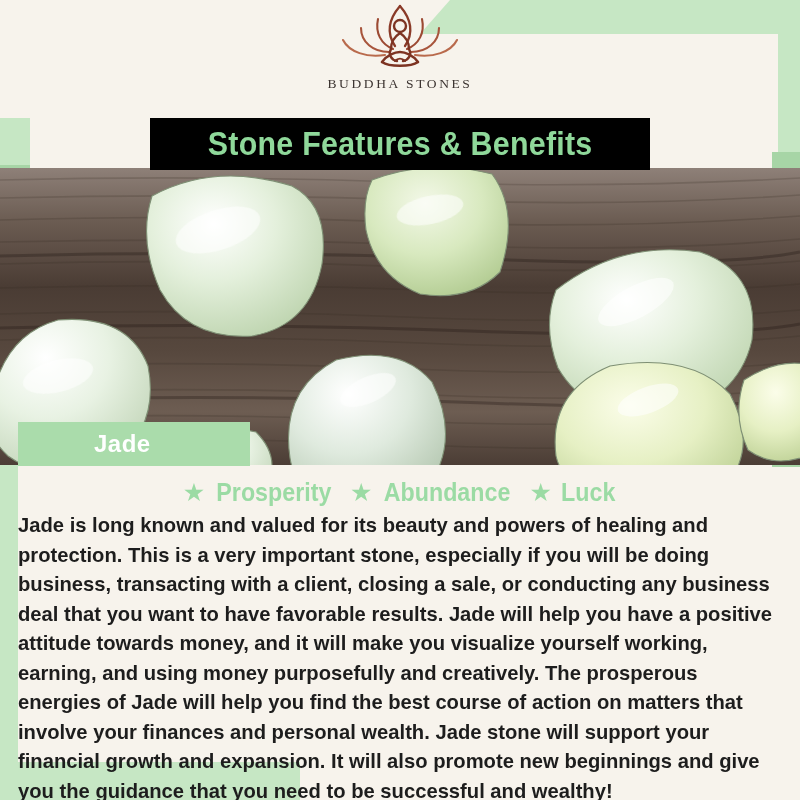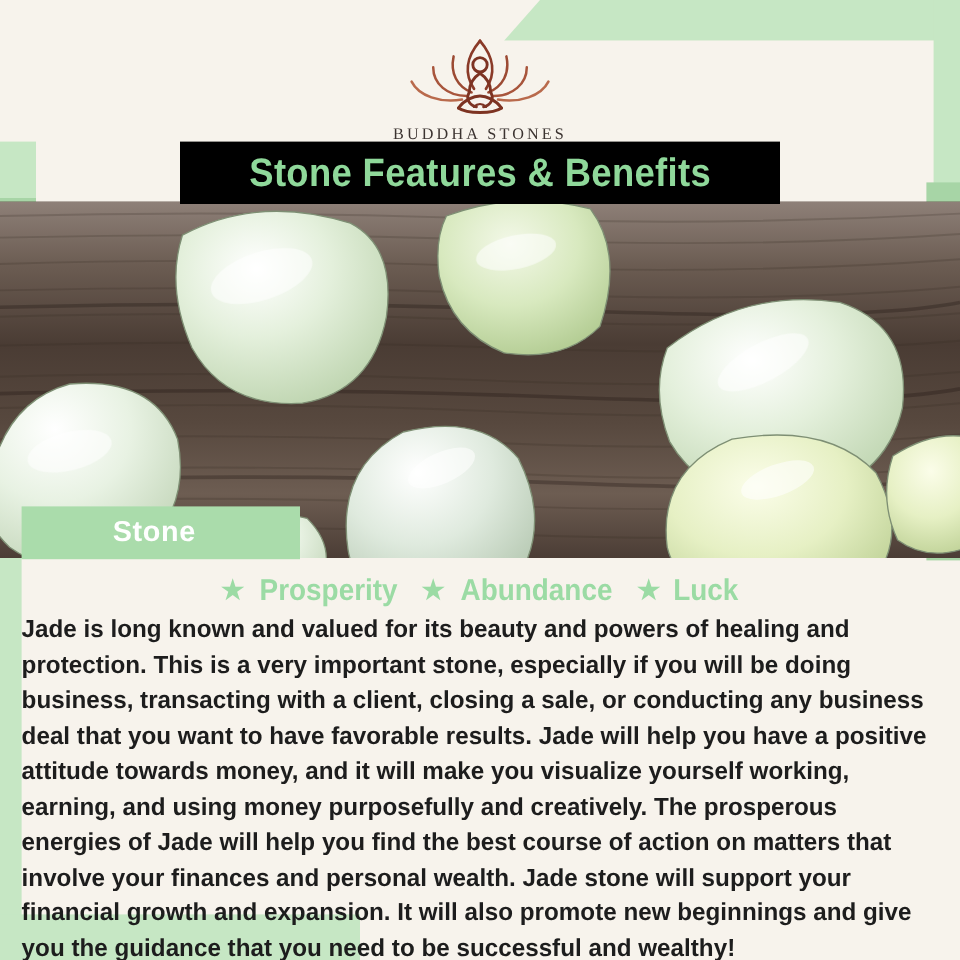--- a/index.html
+++ b/index.html
@@ -61,7 +61,7 @@
   .header {
     position:absolute; top:0; left:0; width:800px; height:120px;
     display:flex; flex-direction:column;
-    align-items:center; justify-content:flex-end;
+    align-items:center; justify-content:flex-start;
     z-index:5;
   }
   .logo-mark { width:150px; height:72px; }

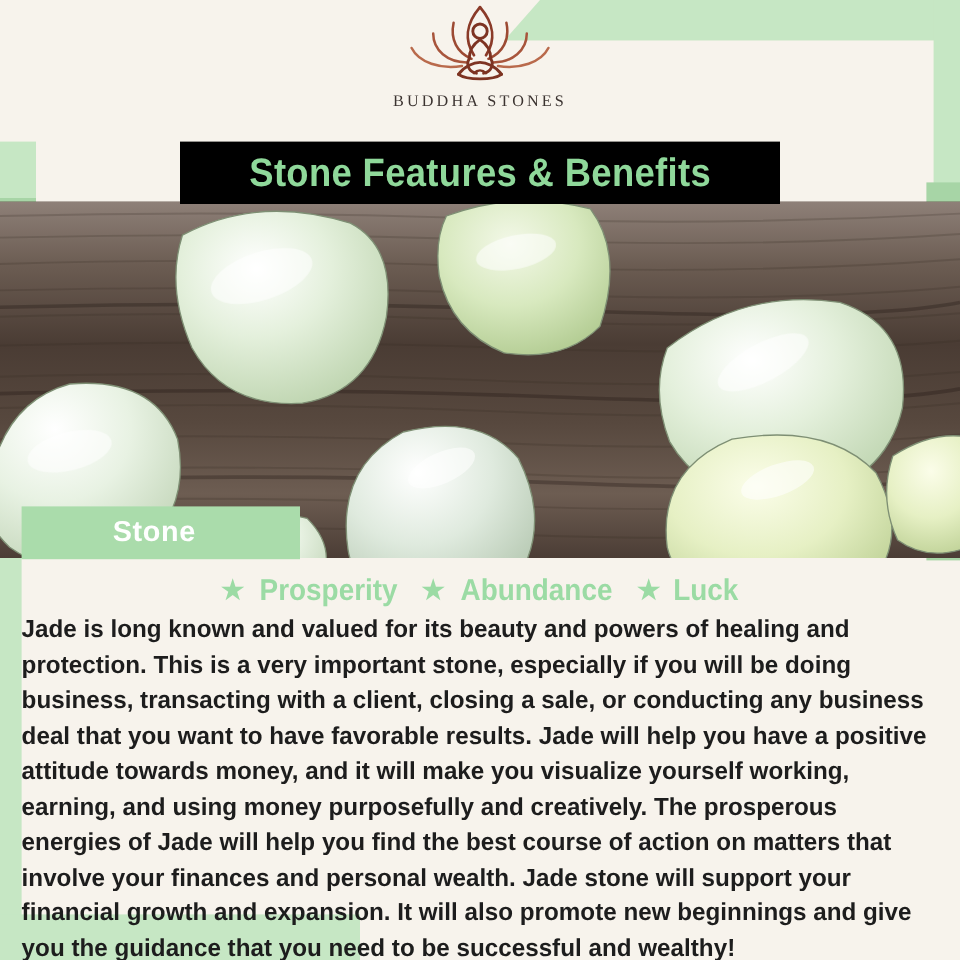--- a/index.html
+++ b/index.html
@@ -304,7 +304,7 @@
   </div>
 
   <div class="name-band">
-    <span class="name-text">Stone</span>
+    <span class="name-text">Jade</span>
   </div>
 
   <div class="keywords">

